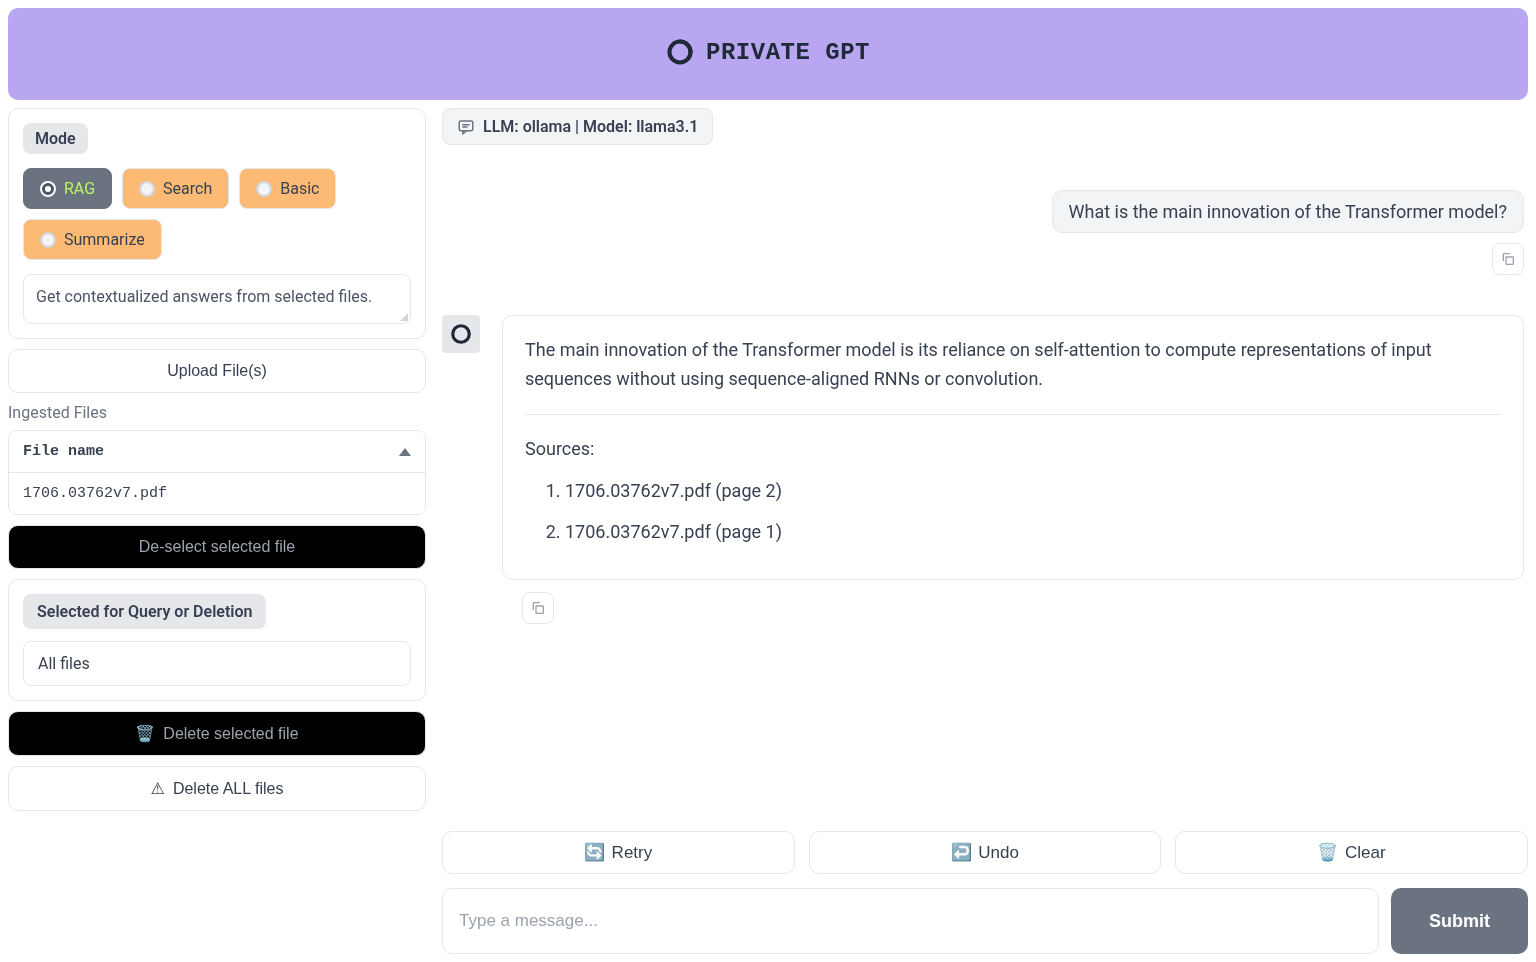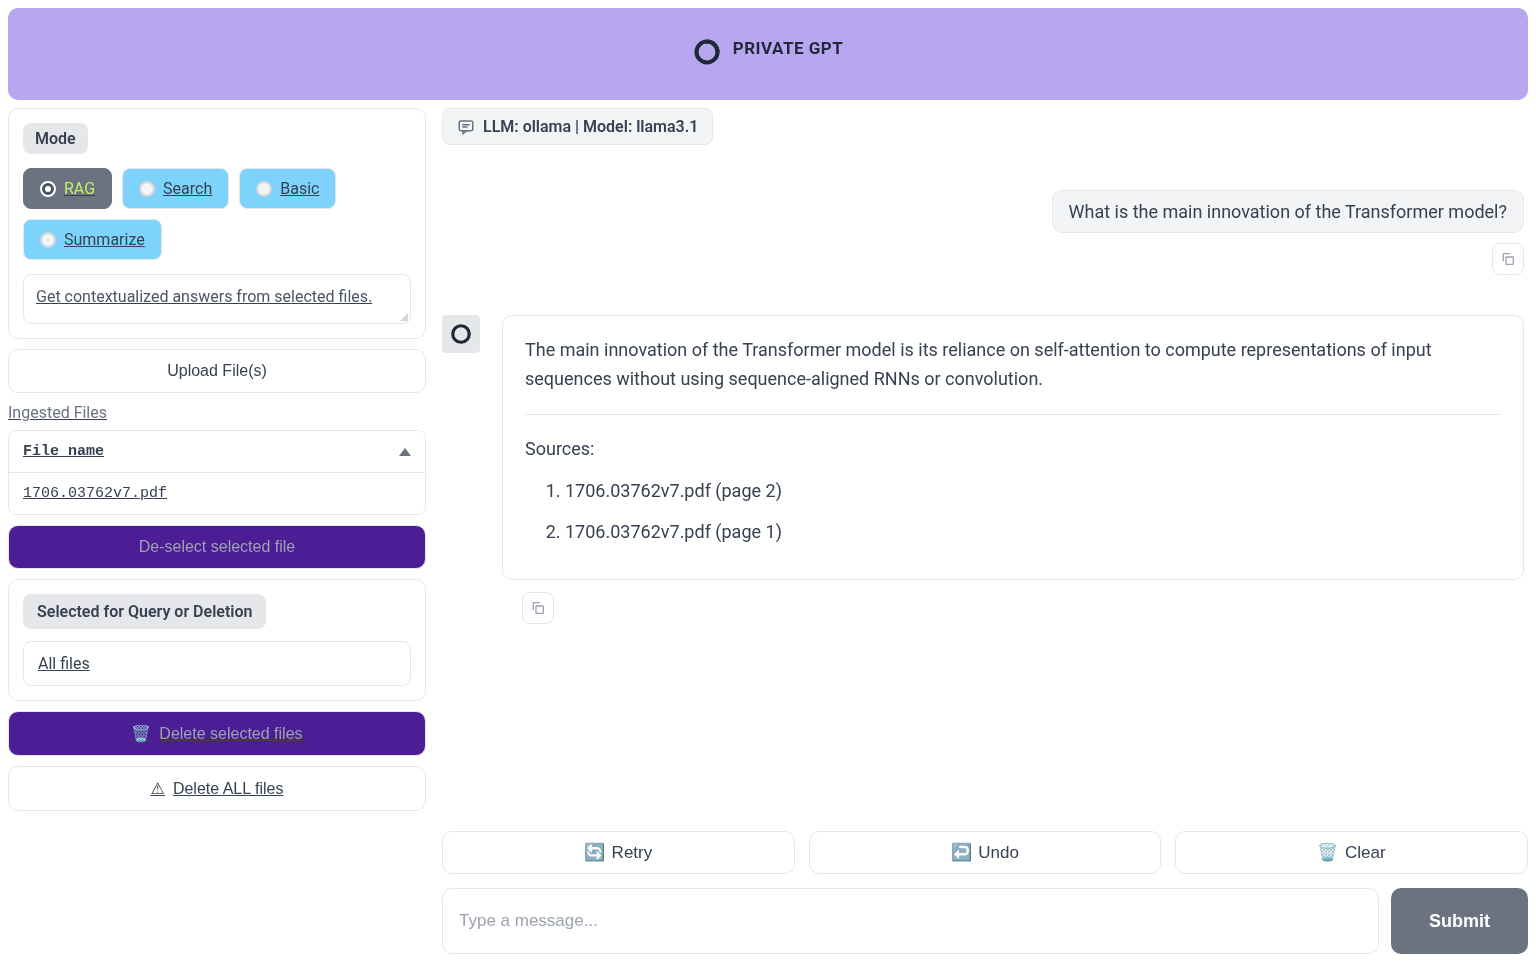--- a/index.html
+++ b/index.html
@@ -27,11 +27,13 @@
     
     .header-title {
       display: inline-flex;
+      align-items: center;
       gap: 12px;
-      font-size: 17px;
+      font-size: 24px;
       font-weight: 700;
       color: #1f2937;
       letter-spacing: 0.5px;
+      font-family: Liberation Mono, monospace;
     }
     
     .logo-icon {

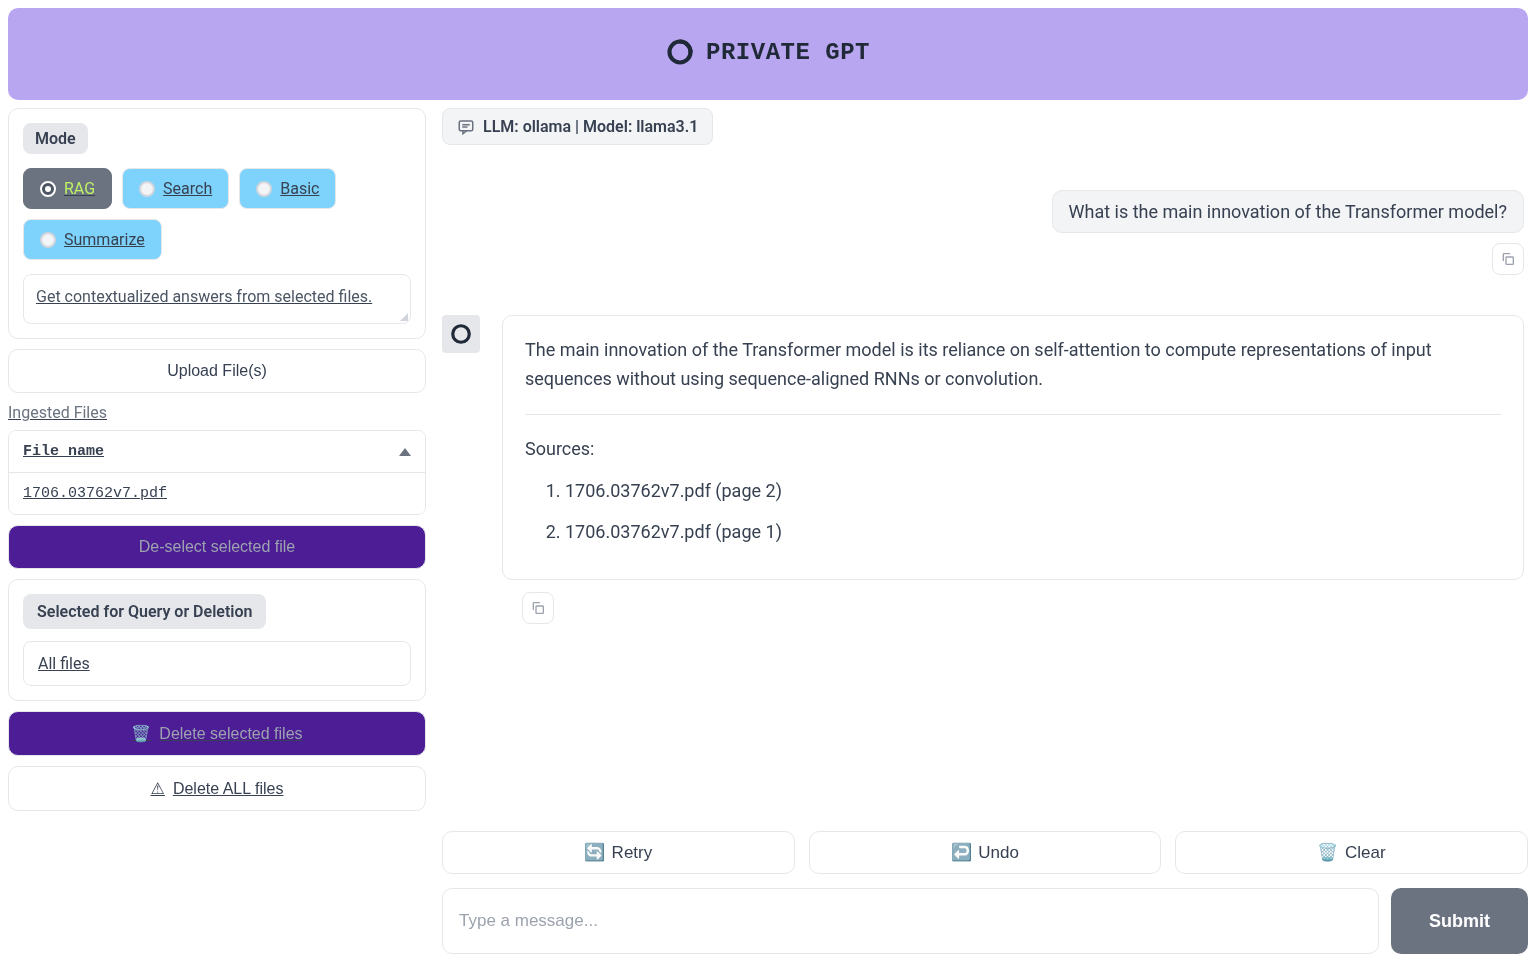--- a/index.html
+++ b/index.html
@@ -51,7 +51,6 @@
     .sidebar {
       width: 418px;
       flex-shrink: 0;
-      text-decoration: underline;
     }
     
     .sidebar-panel {

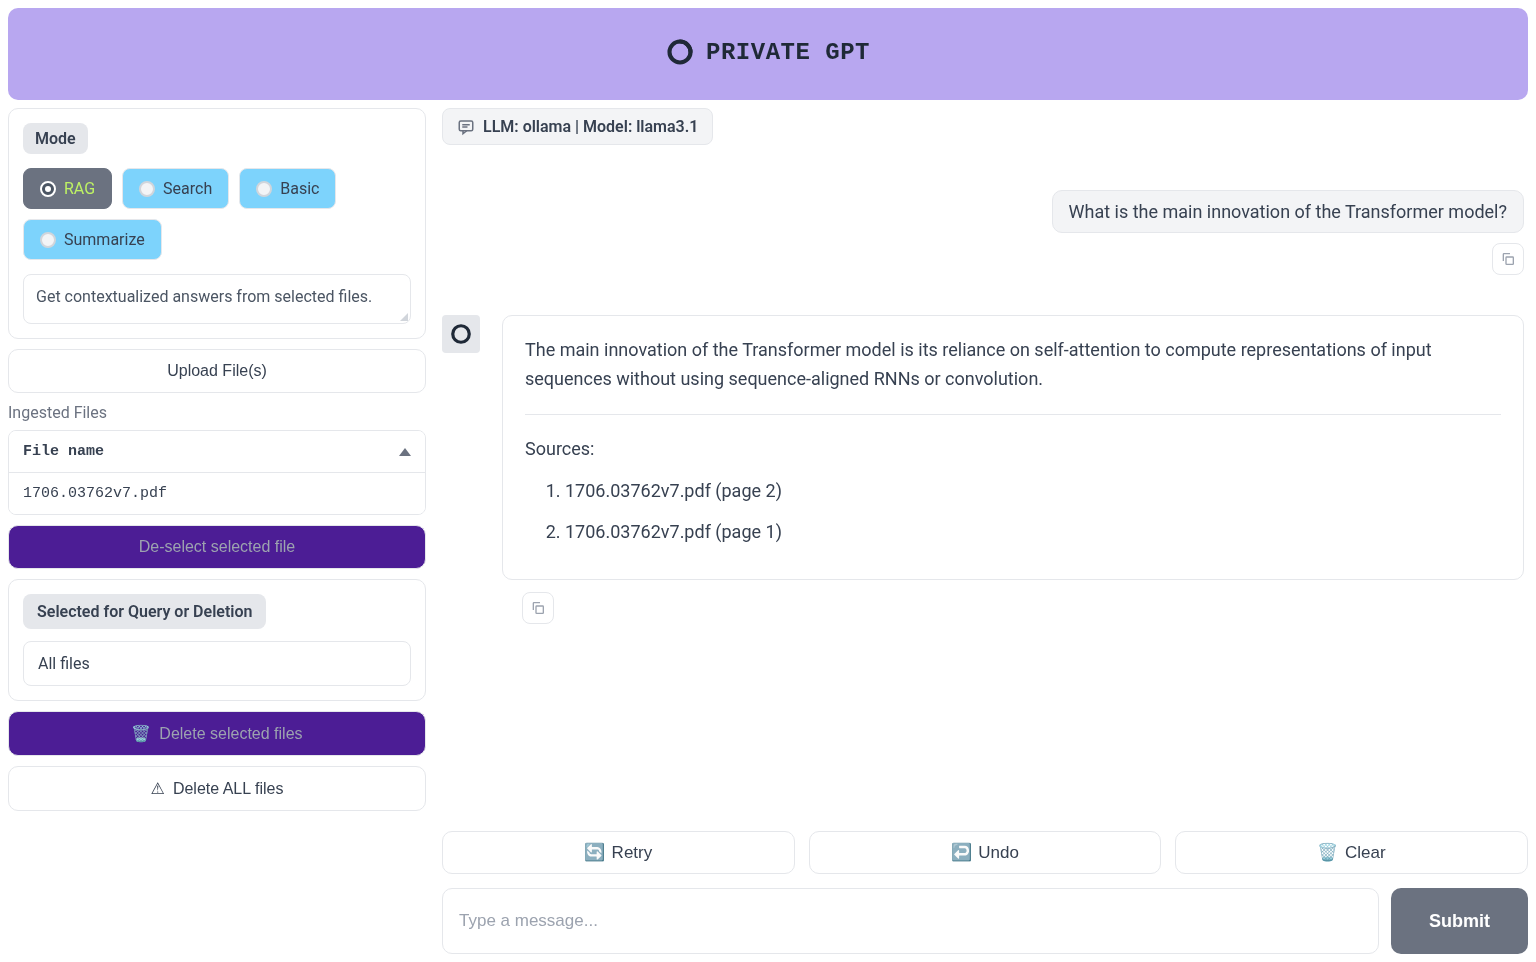--- a/index.html
+++ b/index.html
@@ -85,7 +85,7 @@
       padding: 10px 16px;
       border: 1px solid #e5e7eb;
       border-radius: 8px;
-      background: #7dd3fc;
+      background: #fdba74;
       font-size: 16px;
       color: #374151;
       cursor: pointer;

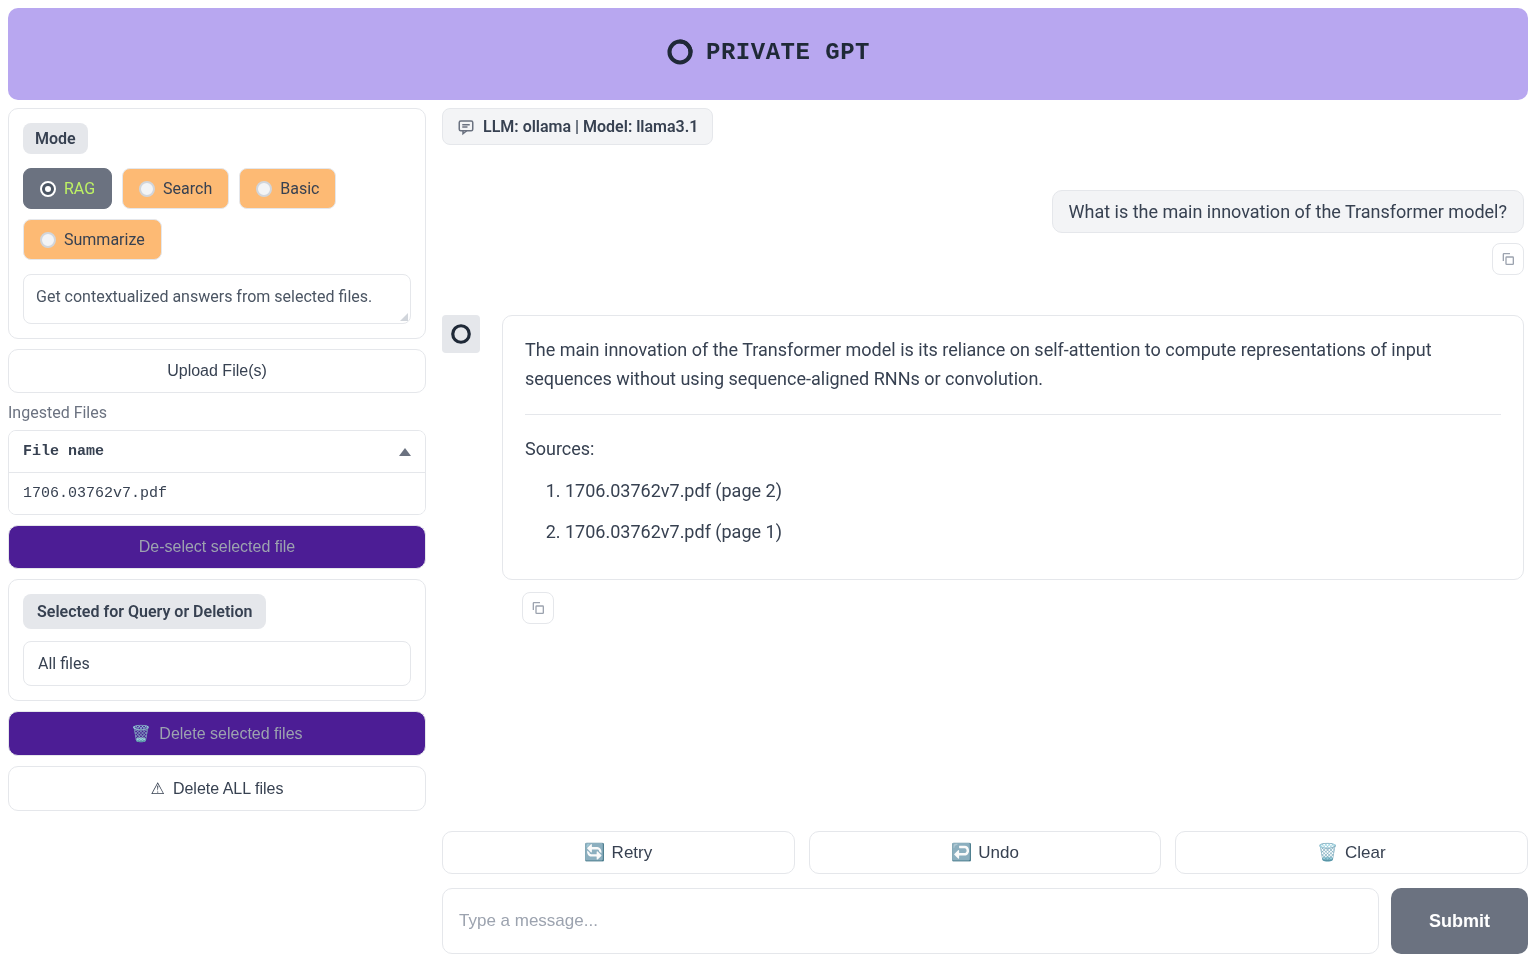--- a/index.html
+++ b/index.html
@@ -160,7 +160,7 @@
     }
     
     .full-btn.gray {
-      background: #4c1d95;
+      background: #000000;
       color: #9ca3af;
     }
     

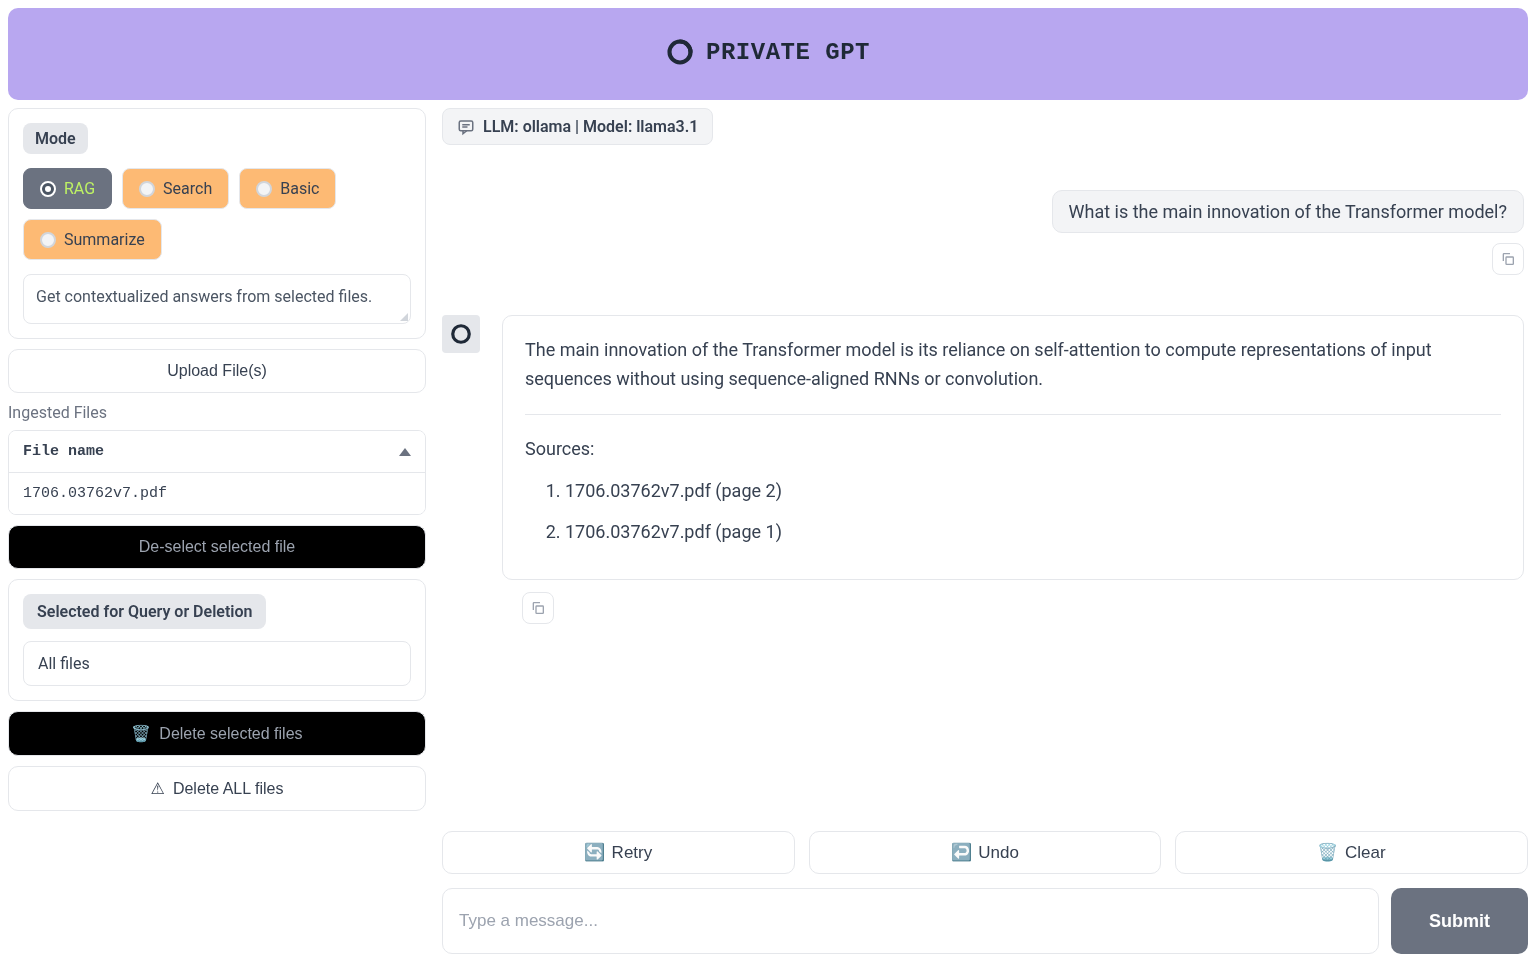--- a/index.html
+++ b/index.html
@@ -465,7 +465,7 @@
     
     <button class="full-btn gray btn-with-icon">
       <span>🗑️</span>
-      <span>Delete selected files</span>
+      <span>Delete selected file</span>
     </button>
     
     <button class="full-btn btn-with-icon">

